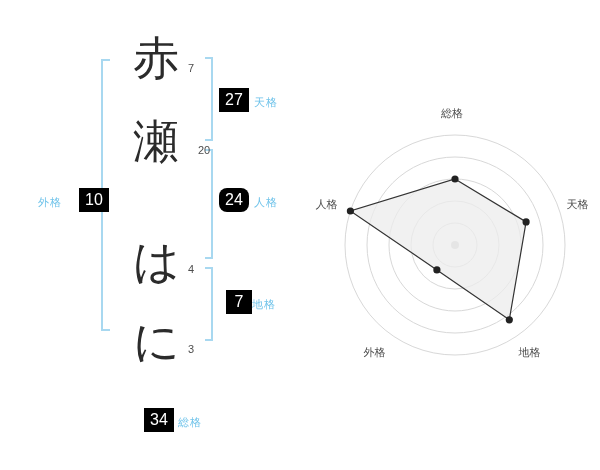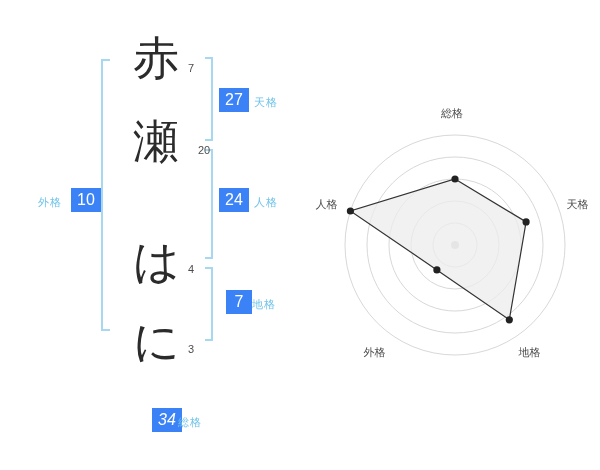--- a/index.html
+++ b/index.html
@@ -56,7 +56,7 @@
   .chip {
     position: absolute;
     display: inline-block;
-    background: #3b82f6;
+    background: #000000;
     color: #ffffff;
     font-size: 16px;
     line-height: 20px;

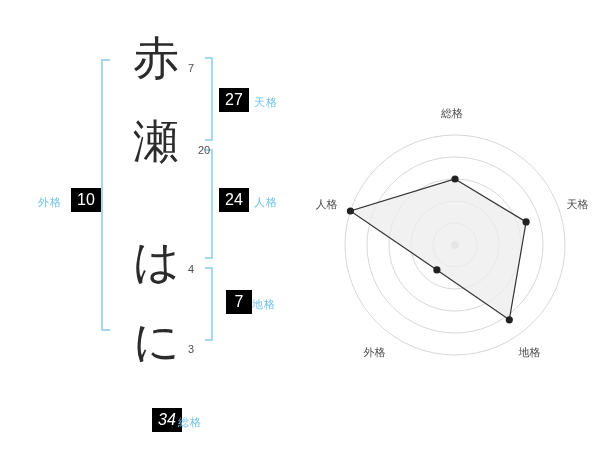--- a/index.html
+++ b/index.html
@@ -80,7 +80,7 @@
   .chip-chikaku { left: 226px; top: 290px; }
   .lbl-chikaku  { left: 252px; top: 297px; }
 
-  .chip-gaikaku { left: 71px; top: 188px; }
+  .chip-gaikaku { left: 79px; top: 188px; }
   .lbl-gaikaku  { left: 38px; top: 195px; }
 
   .chip-soukaku { left: 152px; top: 408px; font-style: italic; }

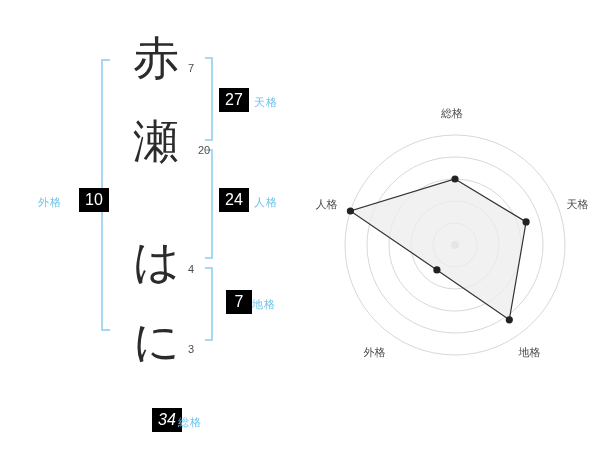--- a/index.html
+++ b/index.html
@@ -74,7 +74,7 @@
   .chip-tenkaku { left: 219px; top: 88px; }
   .lbl-tenkaku  { left: 254px; top: 95px; }
 
-  .chip-jinkaku { left: 219px; top: 188px; }
+  .chip-jinkaku { left: 219px; top: 188px; border-radius: 8px; }
   .lbl-jinkaku  { left: 254px; top: 195px; }
 
   .chip-chikaku { left: 226px; top: 290px; }

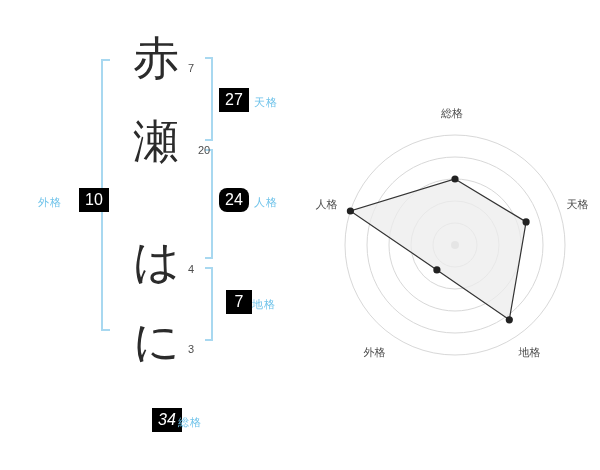--- a/index.html
+++ b/index.html
@@ -83,7 +83,7 @@
   .chip-gaikaku { left: 79px; top: 188px; }
   .lbl-gaikaku  { left: 38px; top: 195px; }
 
-  .chip-soukaku { left: 152px; top: 408px; font-style: italic; }
+  .chip-soukaku { left: 144px; top: 408px; }
   .lbl-soukaku  { left: 178px; top: 415px; }
 
   

